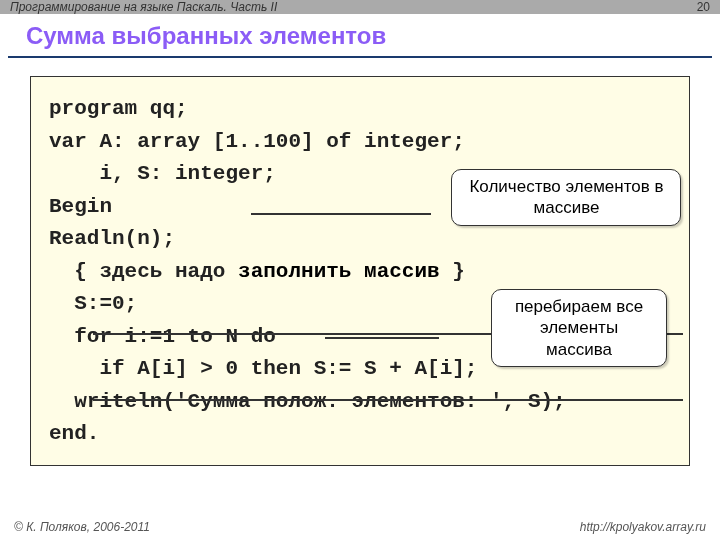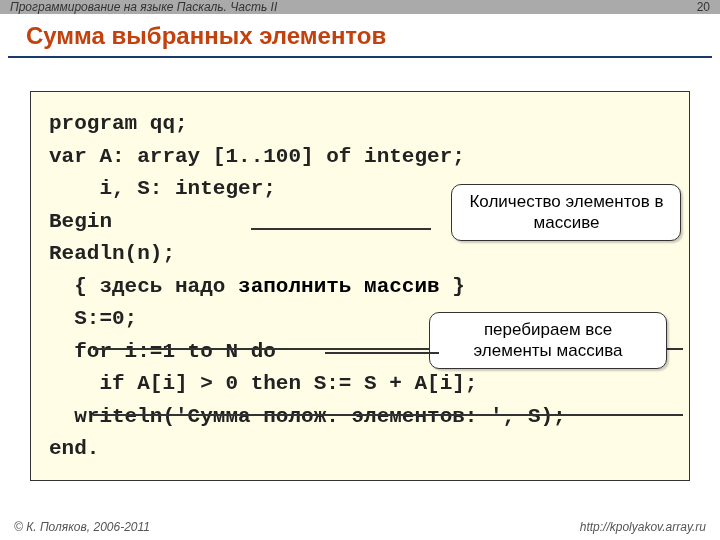--- a/index.html
+++ b/index.html
@@ -7,7 +7,7 @@
   .header-bar { background: #aaa; height: 14px; display: flex; align-items: center; padding: 0 10px; justify-content: space-between; }
   .header-title { font-size: 12px; font-style: italic; color: #333; }
   .page-num { font-size: 12px; color: #333; }
-  .main-title { color: #c2410c; font-size: 24px; font-weight: bold; padding: 8px 18px 6px; border-bottom: 2px solid #1a3a6e; margin: 0 8px; }
+  .main-title { color: #8b5cf6; font-size: 24px; font-weight: bold; padding: 8px 18px 6px; border-bottom: 2px solid #1a3a6e; margin: 0 8px; }
   .code-box { margin: 33px 30px 0; background: #fffde6; border: 1.5px solid #333; padding: 16px 18px 14px; position: relative; }
   .code-line { font-family: 'Courier New', monospace; font-size: 21px; font-weight: bold; color: #222; line-height: 1.55; white-space: pre; }
   .red { color: #000000; }

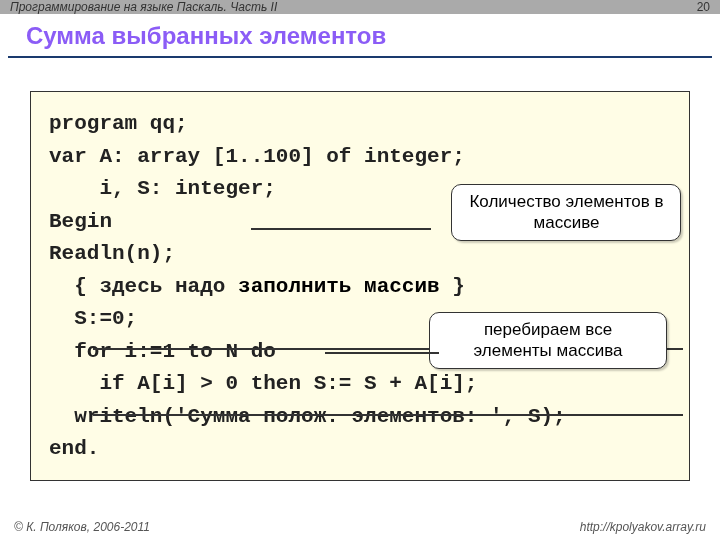--- a/index.html
+++ b/index.html
@@ -8,7 +8,7 @@
   .header-title { font-size: 12px; font-style: italic; color: #333; }
   .page-num { font-size: 12px; color: #333; }
   .main-title { color: #8b5cf6; font-size: 24px; font-weight: bold; padding: 8px 18px 6px; border-bottom: 2px solid #1a3a6e; margin: 0 8px; }
-  .code-box { margin: 33px 30px 0; background: #fffde6; border: 1.5px solid #333; padding: 16px 18px 14px; position: relative; }
+  .code-box { margin: 18px 30px 0; background: #fffde6; border: 1.5px solid #333; padding: 16px 18px 14px; position: relative; }
   .code-line { font-family: 'Courier New', monospace; font-size: 21px; font-weight: bold; color: #222; line-height: 1.55; white-space: pre; }
   .red { color: #000000; }
   .callout { position: absolute; background: #fff; border: 1.5px solid #333; border-radius: 10px; padding: 6px 14px; font-size: 17px; text-align: center; line-height: 1.25; box-shadow: 2px 2px 2px rgba(0,0,0,0.2); }

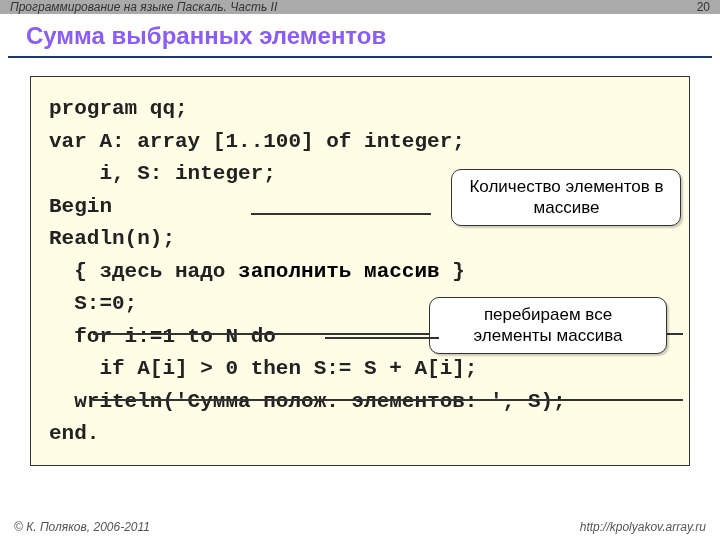--- a/index.html
+++ b/index.html
@@ -13,7 +13,7 @@
   .red { color: #000000; }
   .callout { position: absolute; background: #fff; border: 1.5px solid #333; border-radius: 10px; padding: 6px 14px; font-size: 17px; text-align: center; line-height: 1.25; box-shadow: 2px 2px 2px rgba(0,0,0,0.2); }
   .callout1 { top: 92px; right: 8px; width: 230px; padding-left: 15px; }
-  .callout2 { top: 220px; right: 22px; width: 238px; }
+  .callout2 { top: 212px; right: 22px; width: 176px; }
   .callout-line { position: absolute; height: 2px; background: #333; }
   .line1 { top: 136px; left: 220px; width: 180px; }
   .line2 { top: 260px; left: 294px; width: 114px; }

